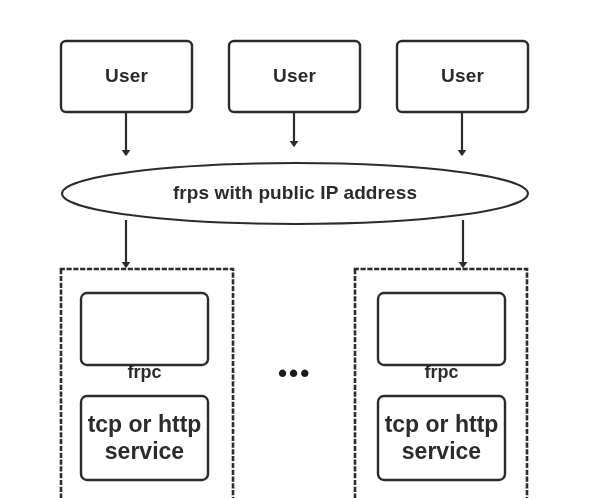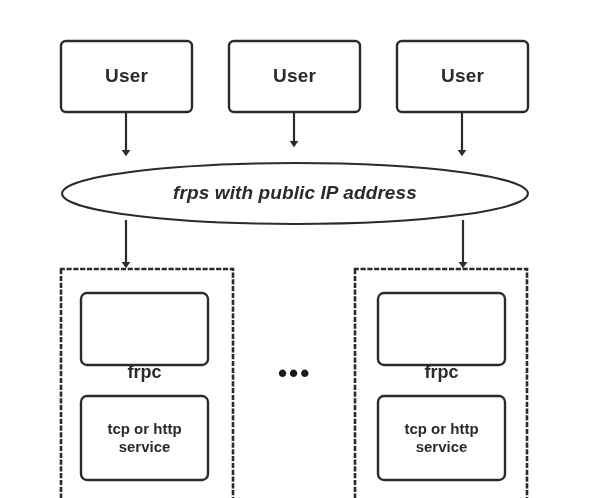--- a/index.html
+++ b/index.html
@@ -90,7 +90,7 @@
   <div class="node-label label-user" style="left:229px; top:41px; width:131px; height:71px;">User</div>
   <div class="node-label label-user" style="left:397px; top:41px; width:131px; height:71px;">User</div>
 
-  <div class="node-label label-server" style="left:62px; top:163px; width:466px; height:61px;font-style:italic;">frps with public IP address</div>
+  <div class="node-label label-server" style="left:62px; top:163px; width:466px; height:61px;">frps with public IP address</div>
 
   <div class="node-label label-frpc" style="left:81px; top:293px; width:127px; height:72px;">frpc</div>
   <div class="node-label label-frpc" style="left:378px; top:293px; width:127px; height:72px;">frpc</div>

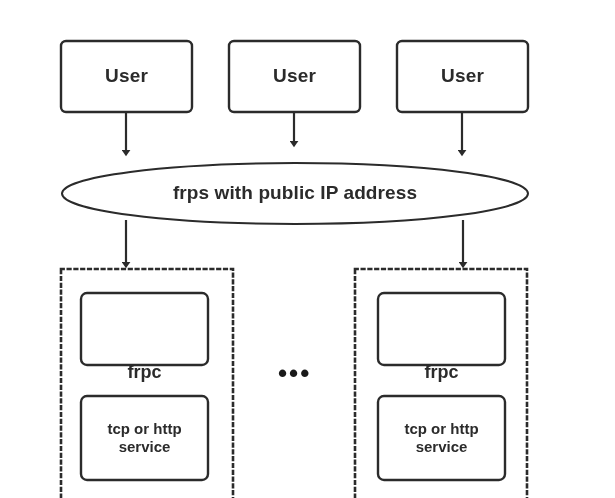--- a/index.html
+++ b/index.html
@@ -40,7 +40,7 @@
   .label-user     { font-size: 19px; letter-spacing: 0.2px; }
   .label-server   { font-size: 19px; letter-spacing: 0.1px; }
   .label-frpc     { font-size: 18px; margin-top: 44px; }
-  .label-service  { font-size: 15px; text-align: center; }
+  .label-service  { font-size: 23px; text-align: center; }
   .ellipsis-dots {
     position: absolute;
     color: #1a1a1a;

